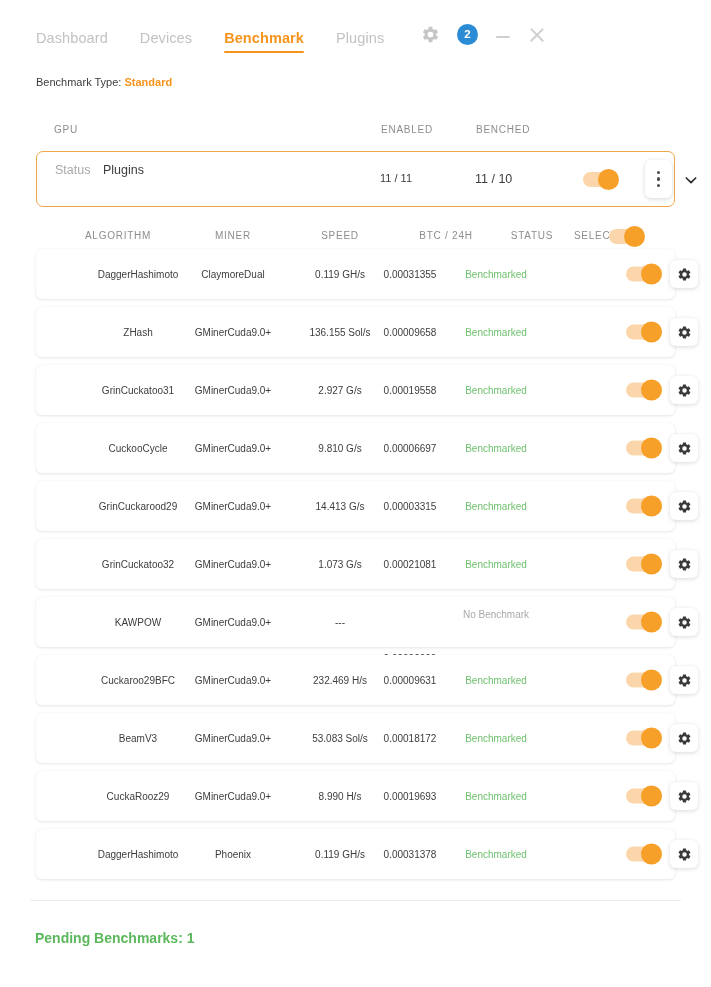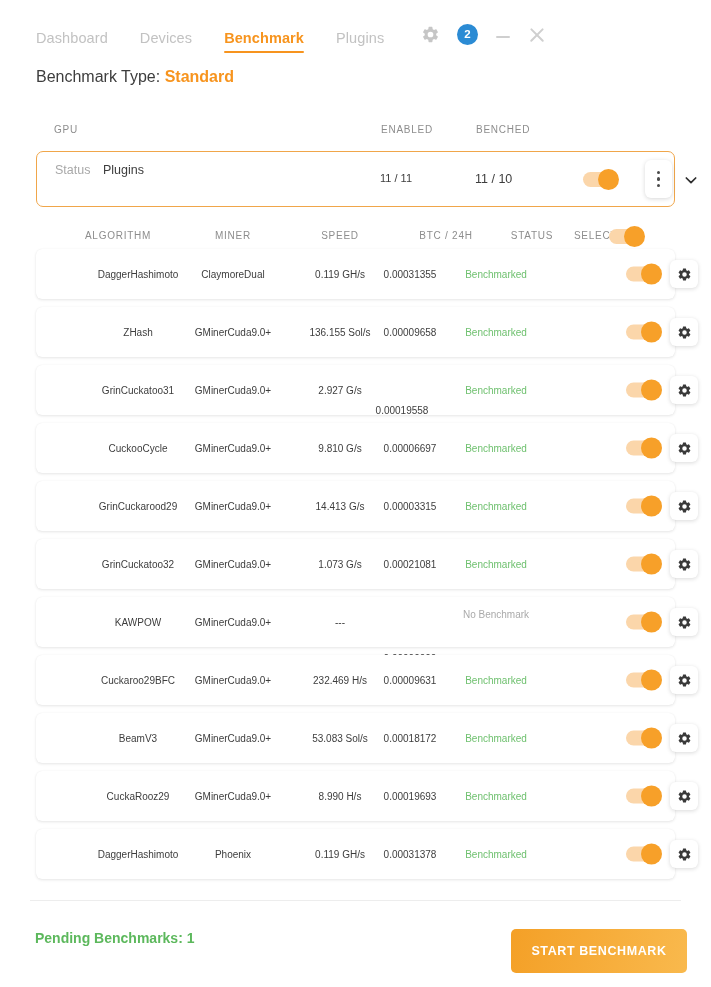--- a/index.html
+++ b/index.html
@@ -49,8 +49,8 @@
 
   
   .btype {
-    position: absolute; left: 36px; top: 68px;
-    font-size: 16px; color: #3d3d3d;
+    position: absolute; left: 36px; top: 76px;
+    font-size: 11px; color: #3d3d3d;
   }
   .btype .val { color: #f7941e; font-weight: 700; }
 

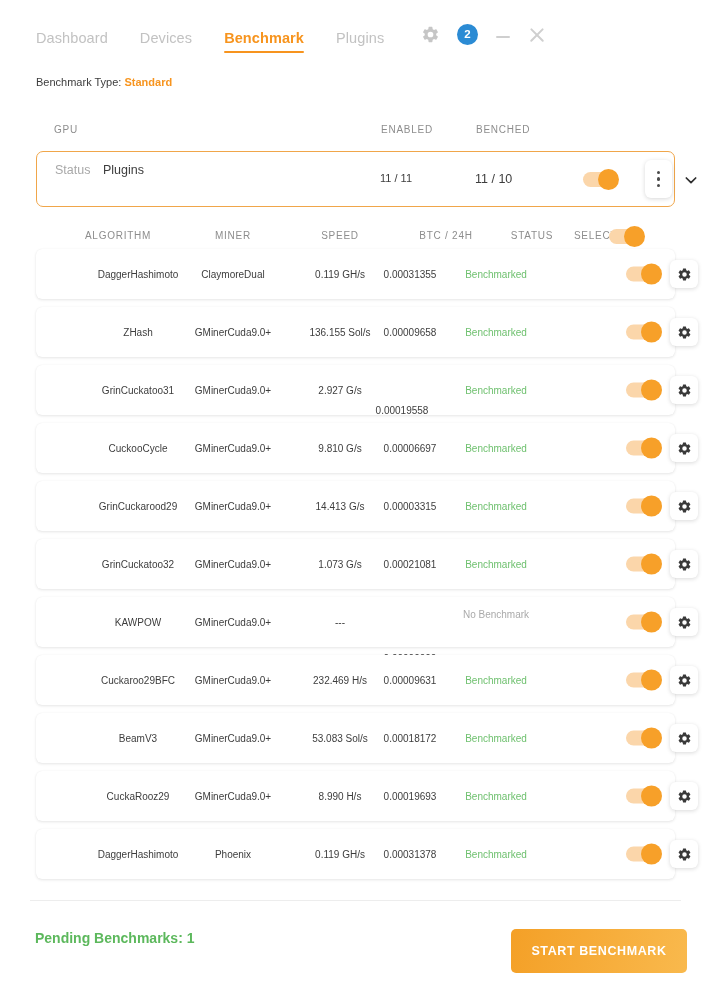--- a/index.html
+++ b/index.html
@@ -252,7 +252,7 @@
         <span class="cell" style="left: 102px;">GrinCuckatoo31</span>
         <span class="cell" style="left: 197px;">GMinerCuda9.0+</span>
         <span class="cell" style="left: 304px;">2.927 G/s</span>
-        <span class="cell" style="left: 366px; margin-top: 20px;">0.00019558</span>
+        <span class="cell" style="left: 374px;">0.00019558</span>
         <span class="cell status-ok" style="left: 460px;">Benchmarked</span>
         <div class="toggle row-toggle">
           <span class="knob"></span>

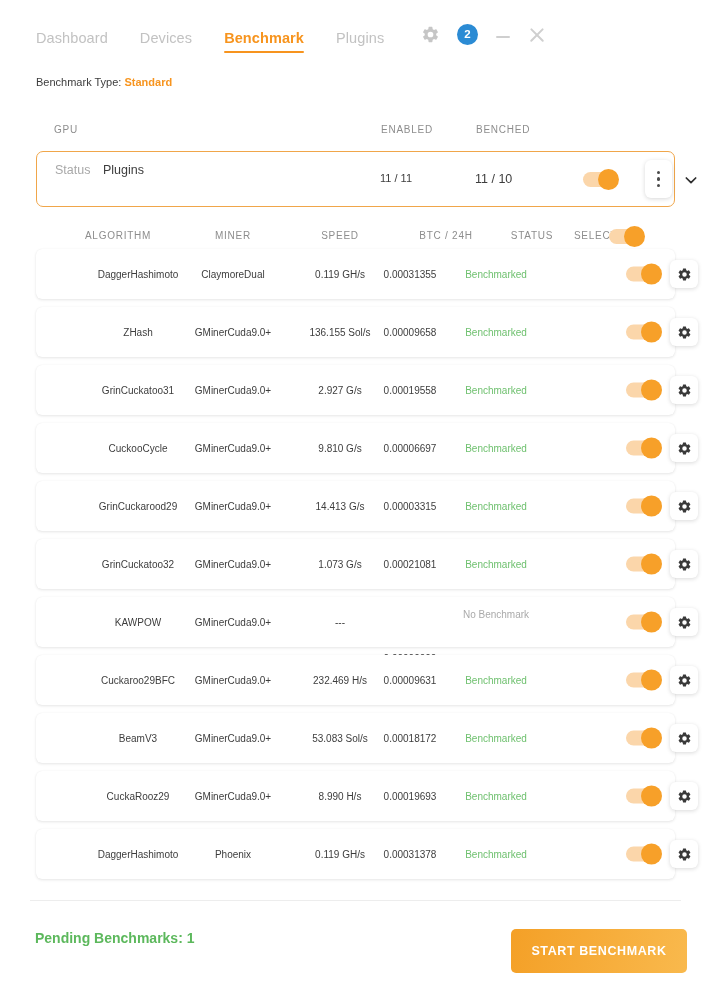--- a/index.html
+++ b/index.html
@@ -387,7 +387,6 @@
 
   <div class="divider"></div>
   <div class="pending">Pending Benchmarks: 1</div>
-  <button class="start-btn">START BENCHMARK</button>
 
 </div>
 

